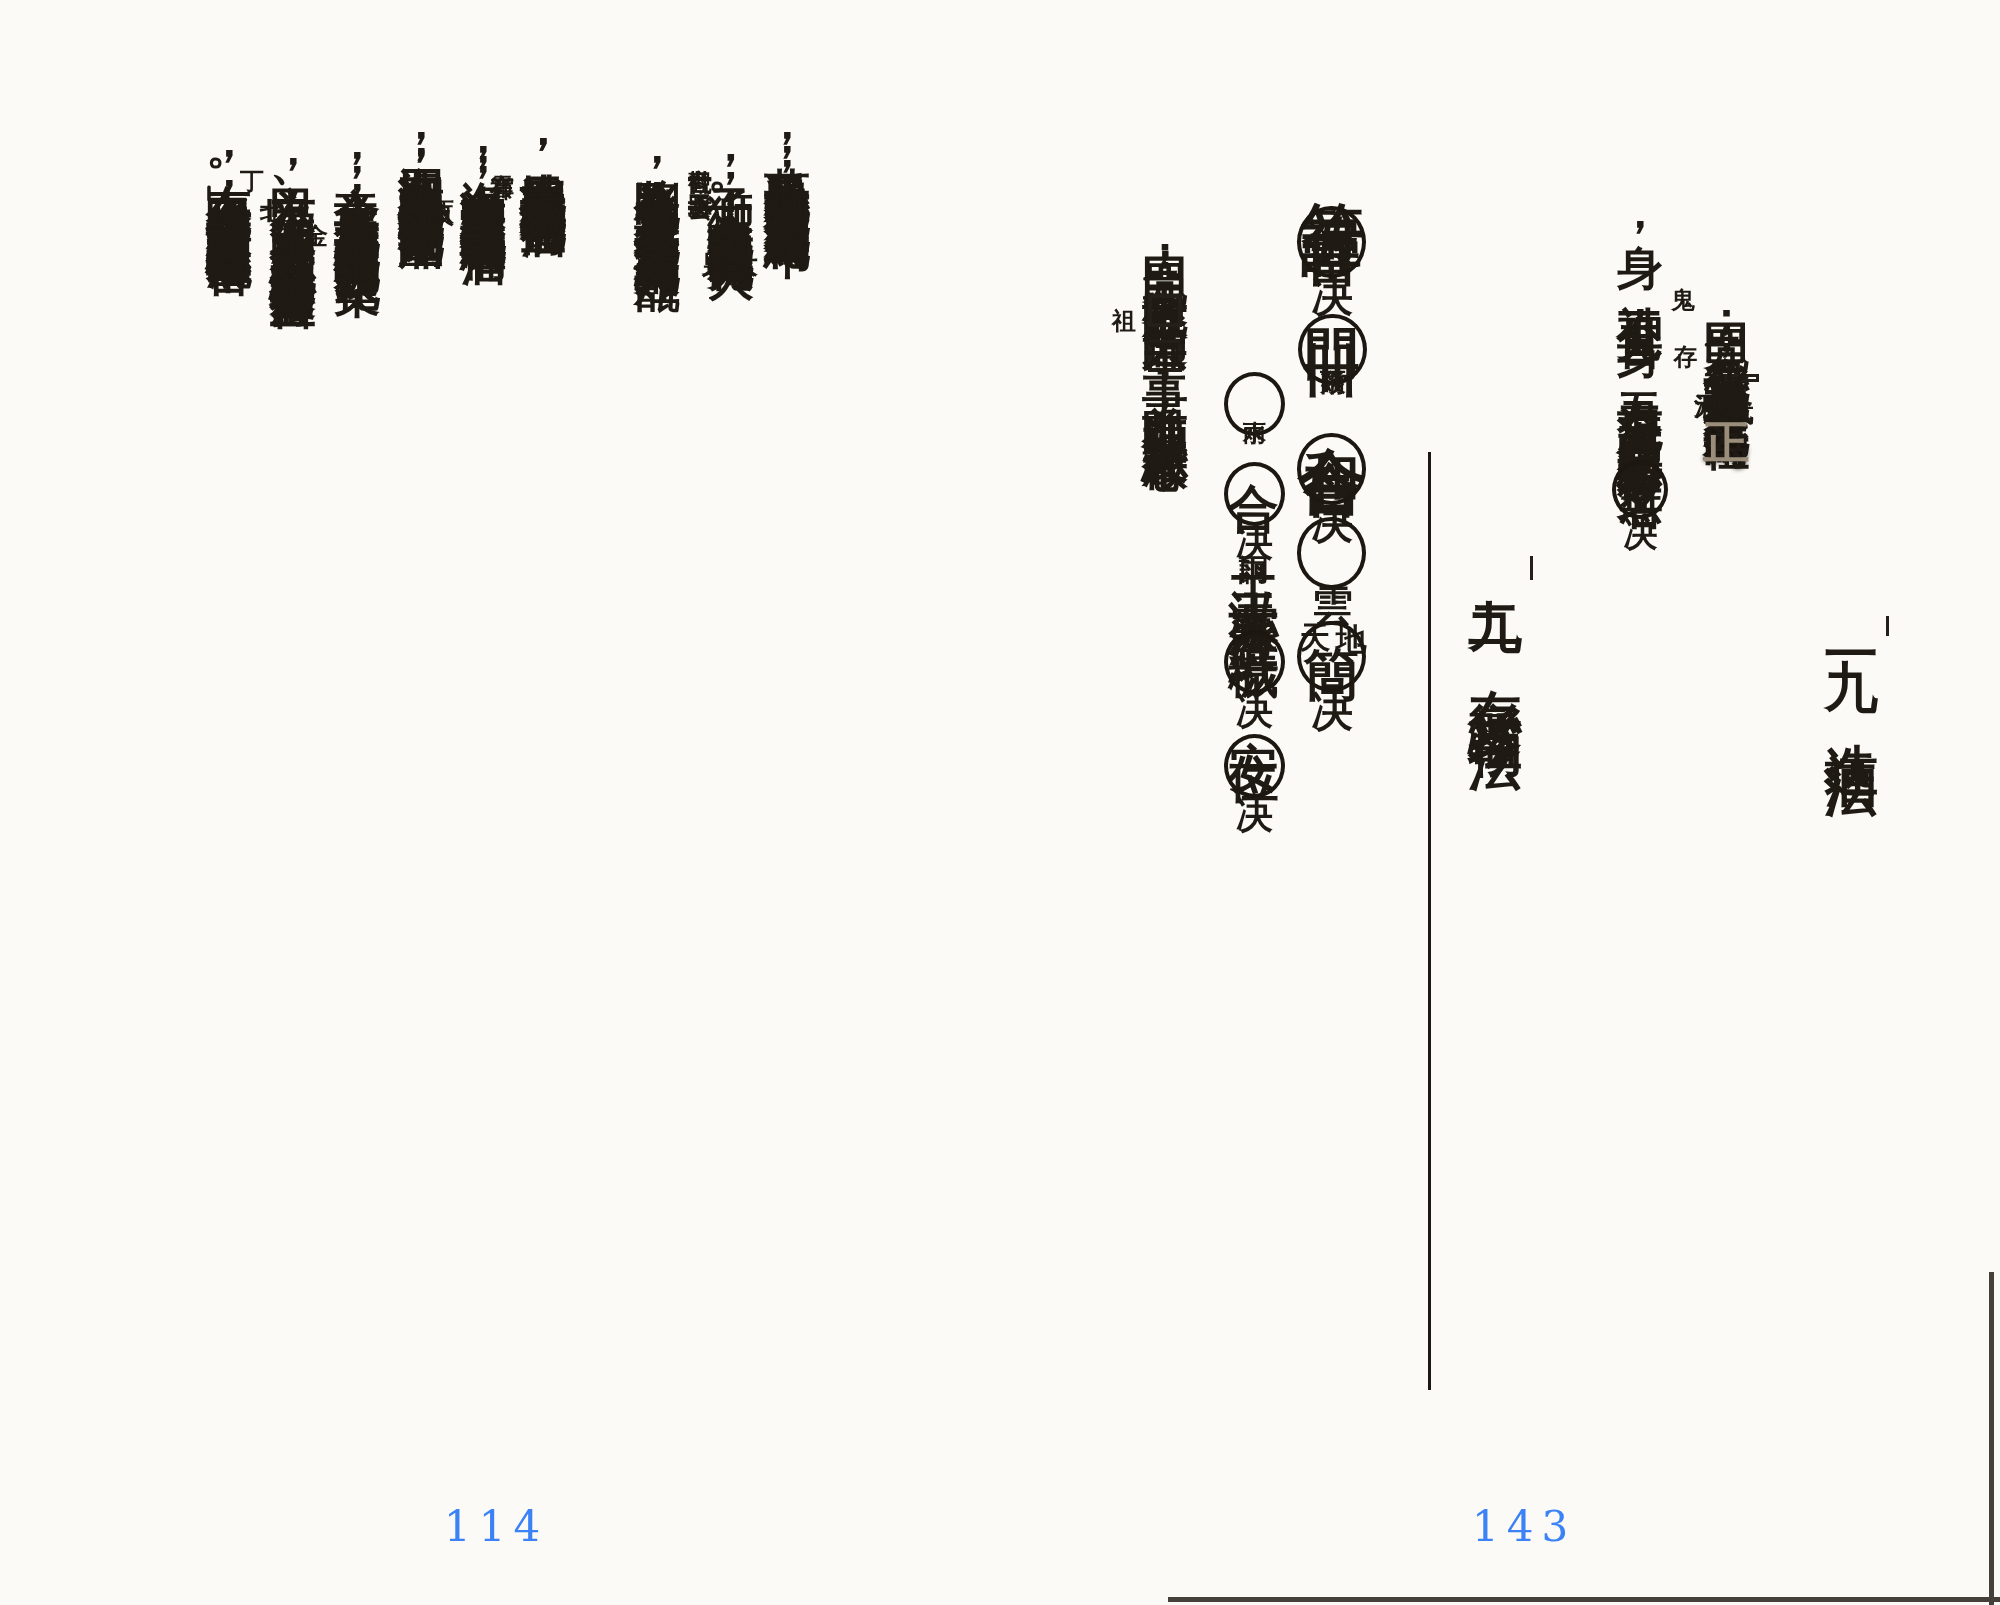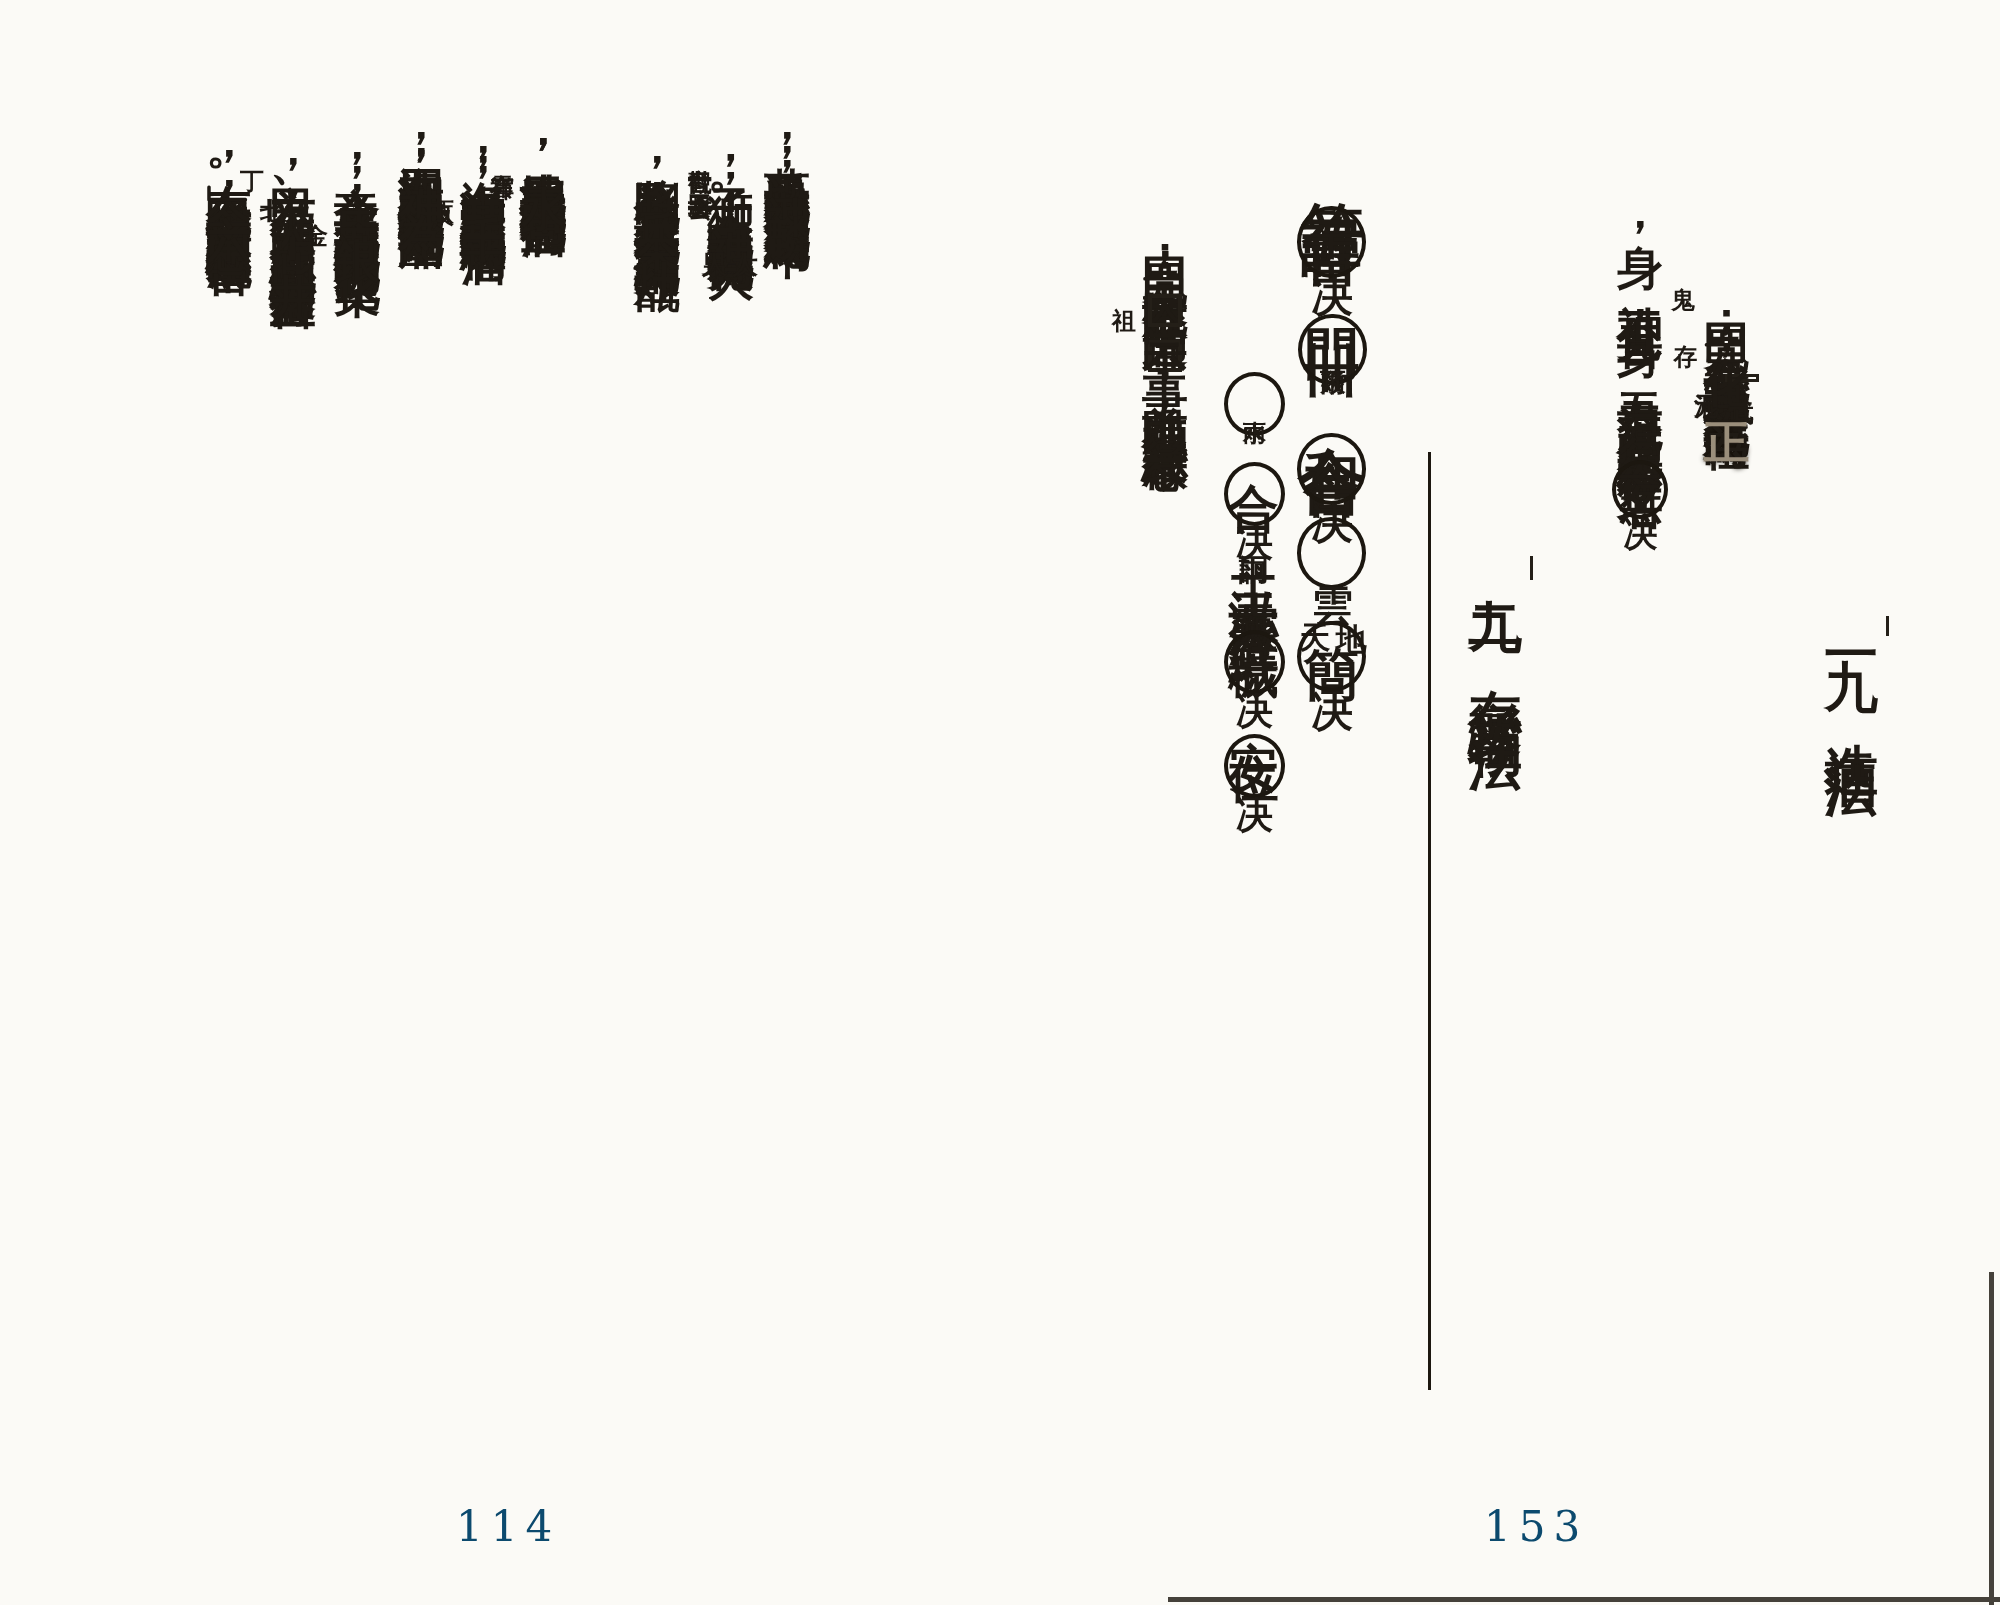--- a/index.html
+++ b/index.html
@@ -69,7 +69,7 @@
   .pagenum{
     position:absolute;
     font-family:"DejaVu Serif","Liberation Serif",serif;
-    font-size:42px;color:#0c4a6e;letter-spacing:8px;margin-left:12px;
+    font-size:42px;color:#3b82f6;letter-spacing:8px;
   }
   .deco{position:absolute;}
 </style>

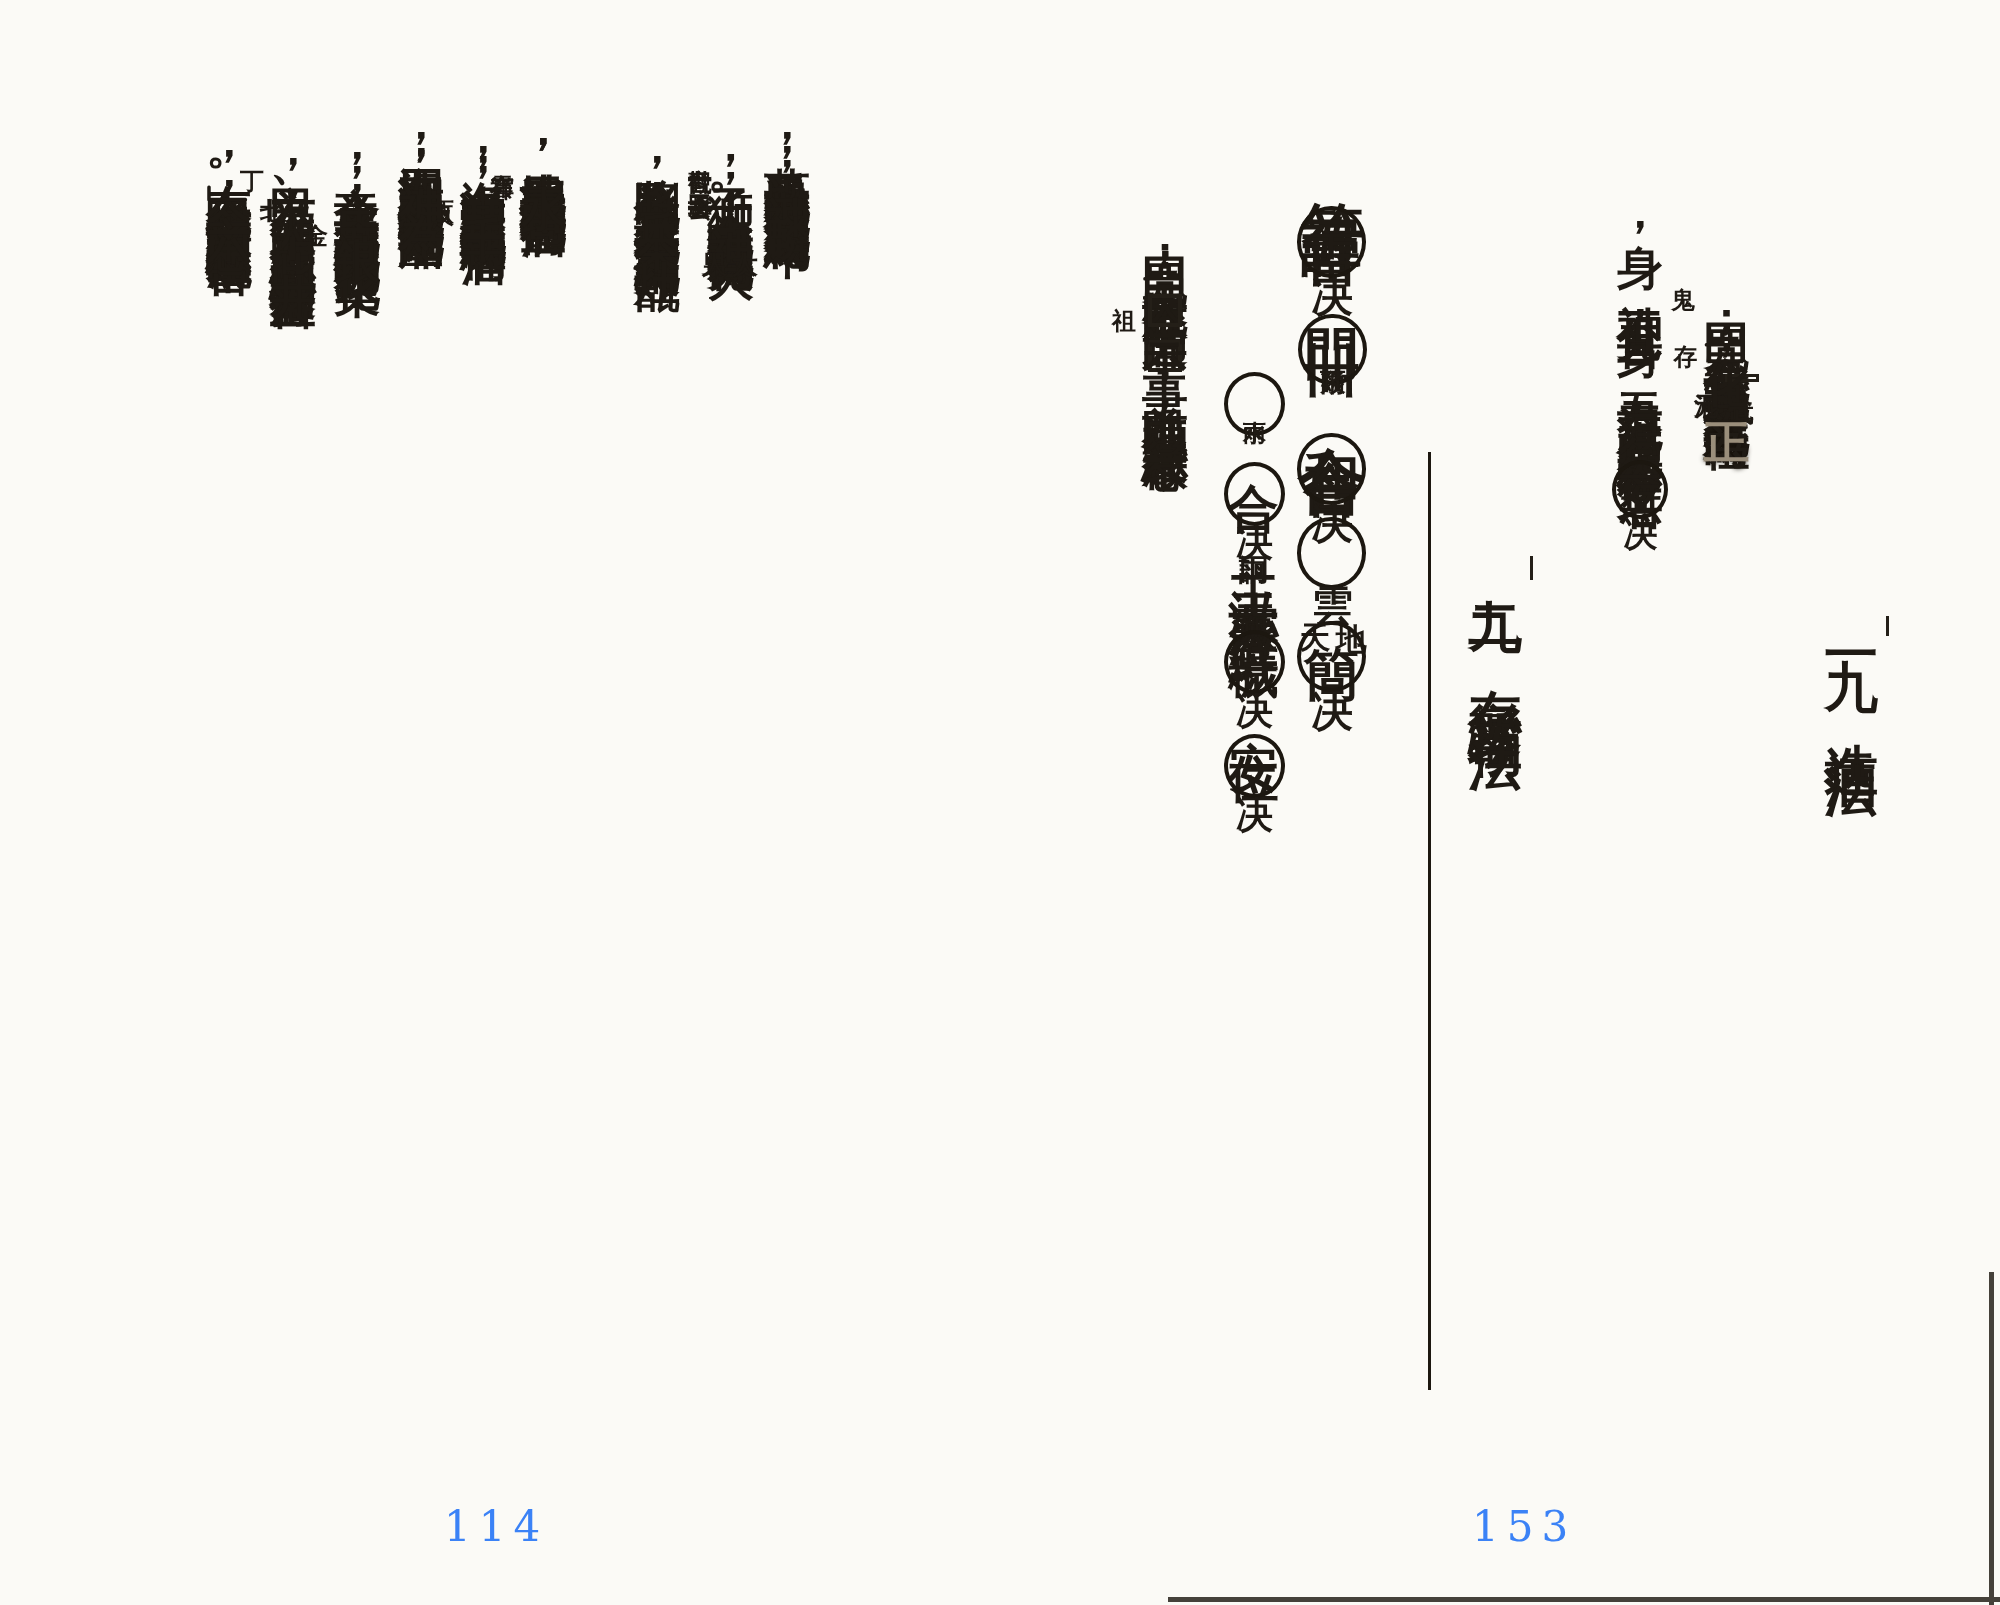--- a/index.html
+++ b/index.html
@@ -118,7 +118,7 @@
       <div class="col" style="left: 1142px; top: 226px; font-size: 46px; letter-spacing: -3px;"><span>咒曰：「啟眼觀青天，</span><span class="annot"><span class="amain">宗</span><span class="aside side-l">祖</span></span><span>師造</span><span class="mbox"></span><span>事</span><span class="mbox"></span><span>神在眼前，啟心來存變，一</span></div>
     </div>
   <div class="pagenum" style="left: 444px; top: 1502px;">114</div>
-  <div class="pagenum" style="left: 1472px; top: 1502px;">153</div>
+  <div class="pagenum" style="left: 1472px; top: 1502px;">143</div>
   <div id="deco">
       <div class="deco" style="left: 1428px; top: 452px; width: 3px; height: 938px; background: rgb(28, 23, 16);"></div>
       <div class="deco" style="left: 1989px; top: 1272px; width: 5px; height: 333px; background: rgb(69, 65, 58);"></div>

